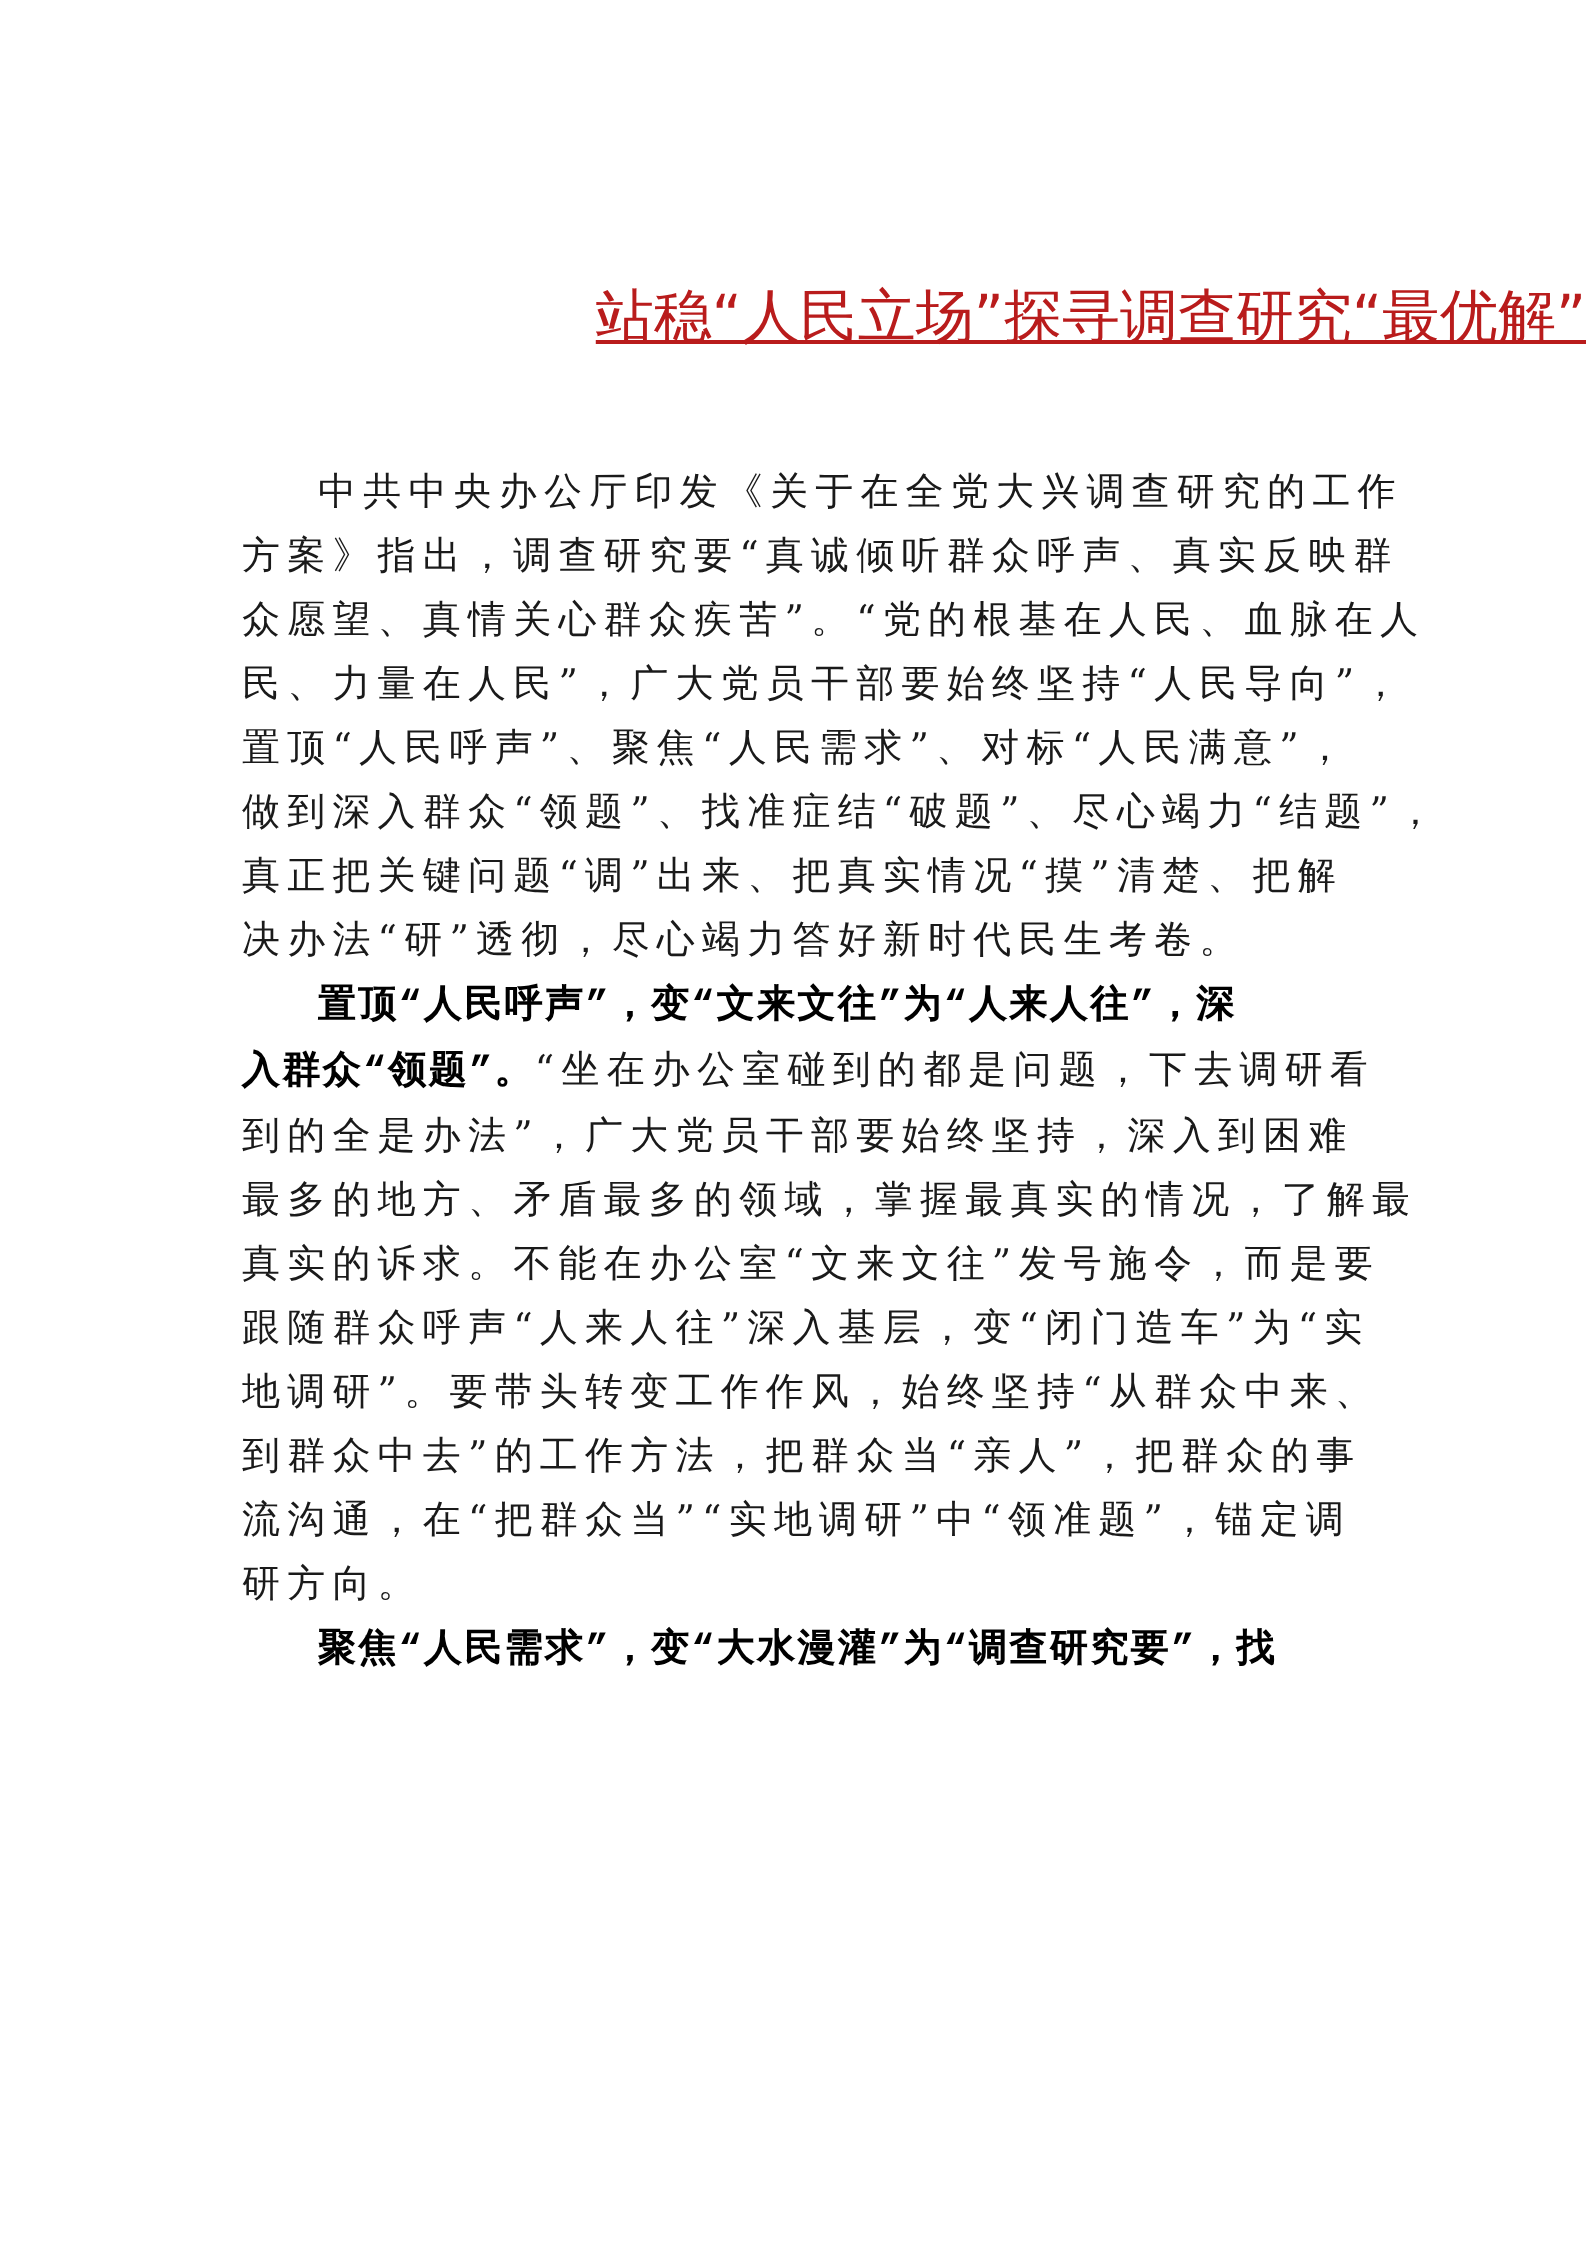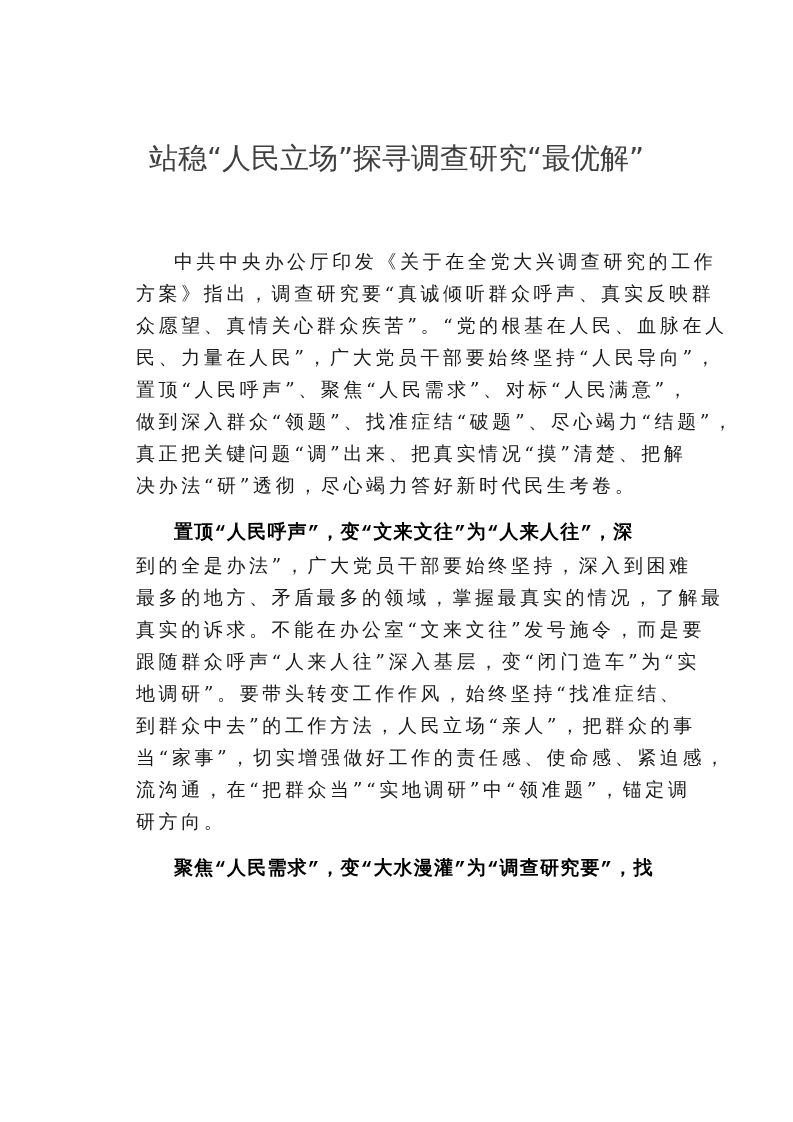--- a/index.html
+++ b/index.html
@@ -6,9 +6,9 @@
   body { width: 793px; height: 1122px; position: relative; overflow: hidden; }
   .page { position: absolute; left: 0; top: 0; width: 793px; height: 1122px; background: #fff; }
   .title {
-    position: absolute; left: 0; top: 138px; width: 793px; text-align: center;
-    font-family: "DejaVu Sans", sans-serif; font-size: 29px; color: #404040; letter-spacing: 0px;
-    line-height: 40px; font-weight: normal;
+    position: absolute; left: 0; top: 138px; width: 793px; text-align: right;
+    font-family: "DejaVu Sans", sans-serif; font-size: 29px; color: #b91c1c; letter-spacing: 0px;
+    line-height: 40px; font-weight: normal; text-decoration: underline;
   }
   .body {
     position: absolute; left: 120px; top: 229px; width: 556px;

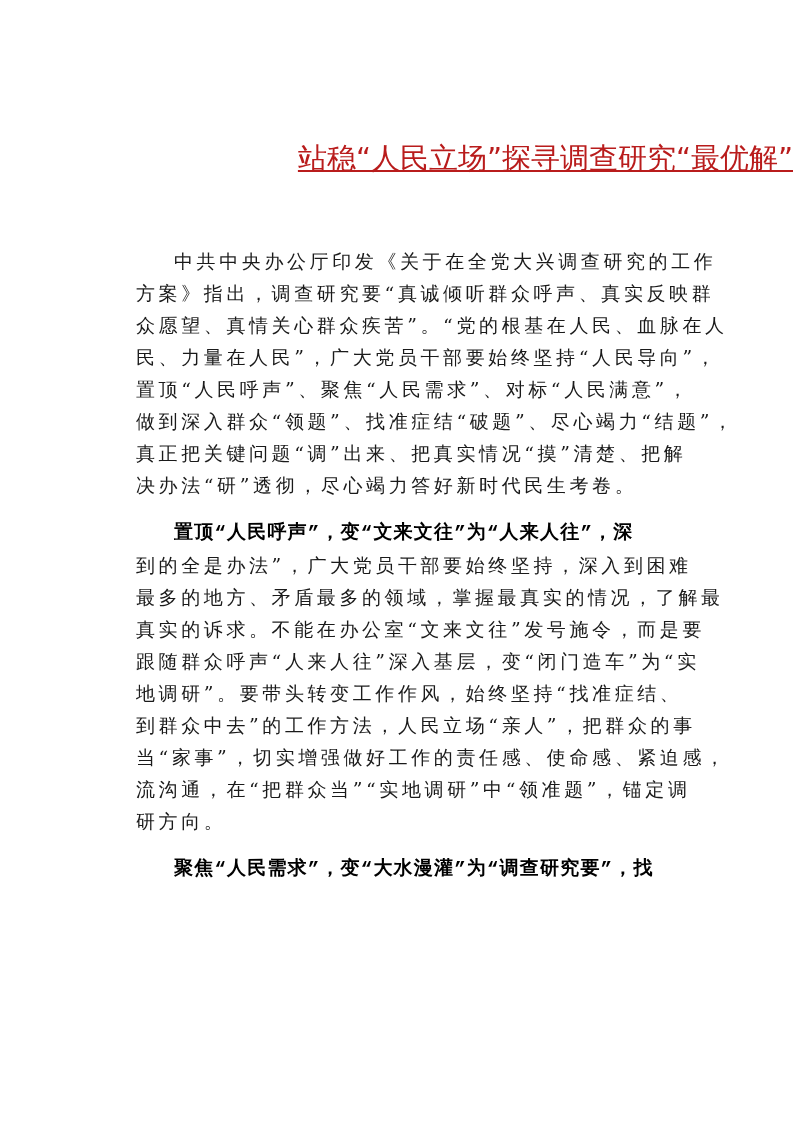--- a/index.html
+++ b/index.html
@@ -15,7 +15,7 @@
     font-family: "DejaVu Serif", serif; font-size: 19px; color: #1a1a1a;
     line-height: 32px; letter-spacing: 3.6px; text-align: justify;
   }
-  .para { margin: 16px; text-indent: 2em; }
+  .para { margin: 1px; text-indent: 2em; }
   .para + .para { margin-top: 0; }
   .lead {
     font-family: Liberation Mono, monospace; font-weight: bold; color: #000; letter-spacing: 1.2px;

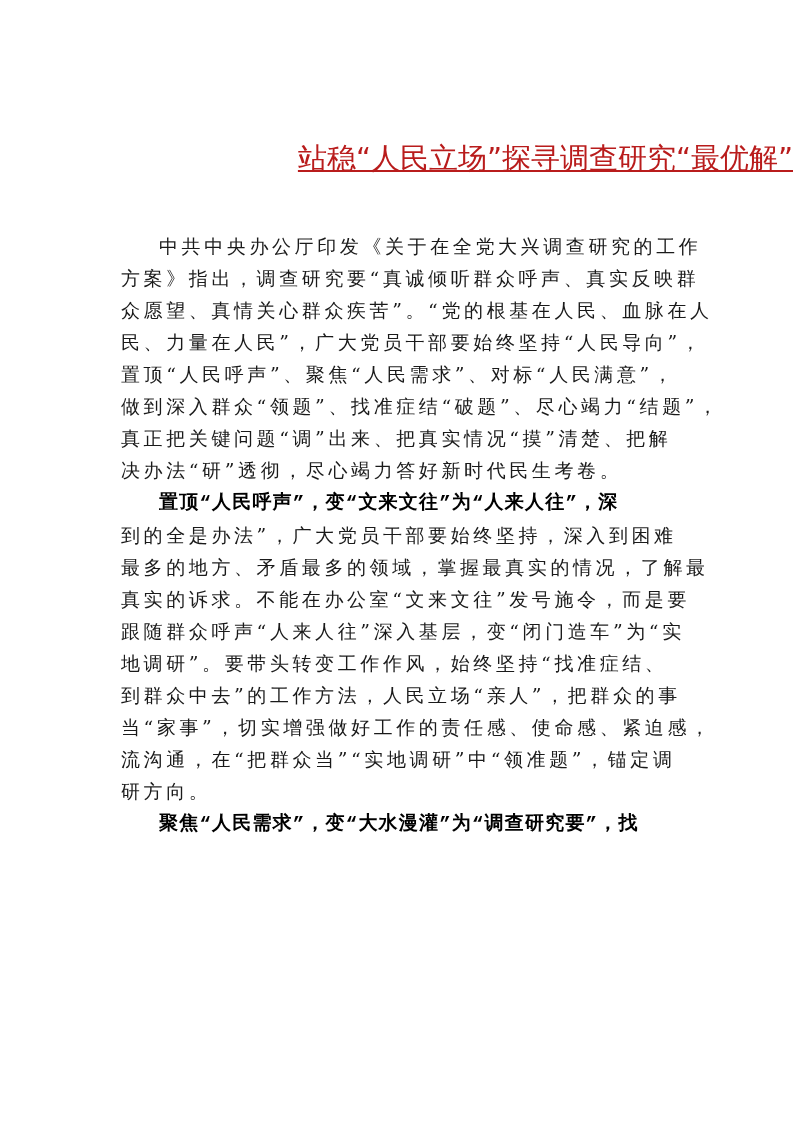--- a/index.html
+++ b/index.html
@@ -44,6 +44,7 @@
 
     <div class="para">
       <span class="line first lead">置顶“人民呼声”，变“文来文往”为“人来人往”，深</span>
+      <span class="line"><span class="lead">入群众“领题”。</span><span>“坐在办公室碰到的都是问题，下去调研看</span></span>
       <span class="line">到的全是办法”，广大党员干部要始终坚持，深入到困难</span>
       <span class="line">最多的地方、矛盾最多的领域，掌握最真实的情况，了解最</span>
       <span class="line">真实的诉求。不能在办公室“文来文往”发号施令，而是要</span>

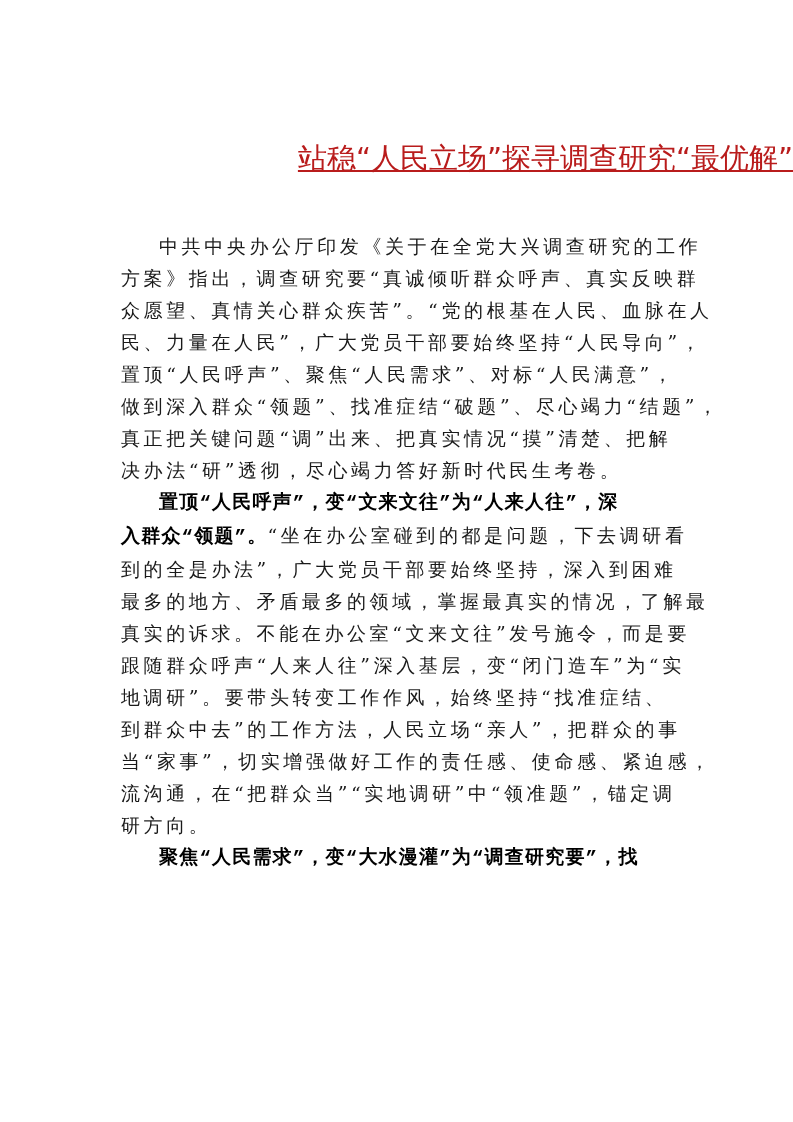--- a/index.html
+++ b/index.html
@@ -49,7 +49,7 @@
       <span class="line">最多的地方、矛盾最多的领域，掌握最真实的情况，了解最</span>
       <span class="line">真实的诉求。不能在办公室“文来文往”发号施令，而是要</span>
       <span class="line">跟随群众呼声“人来人往”深入基层，变“闭门造车”为“实</span>
-      <span class="line">地调研”。要带头转变工作作风，始终坚持“找准症结、</span>
+      <span class="line">地调研”。要带头转变工作作风，始终坚持“从群众中来、</span>
       <span class="line">到群众中去”的工作方法，人民立场“亲人”，把群众的事</span>
       <span class="line">当“家事”，切实增强做好工作的责任感、使命感、紧迫感，</span>
       <span class="line">流沟通，在“把群众当”“实地调研”中“领准题”，锚定调</span>

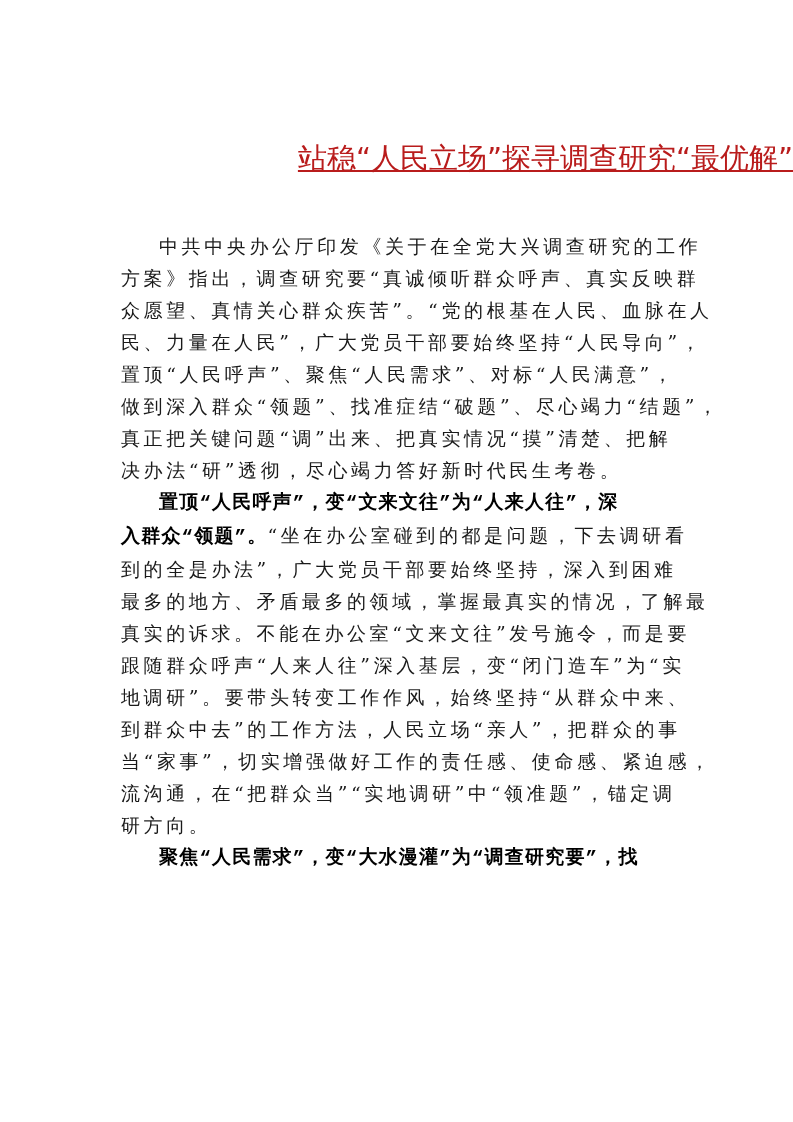--- a/index.html
+++ b/index.html
@@ -50,7 +50,7 @@
       <span class="line">真实的诉求。不能在办公室“文来文往”发号施令，而是要</span>
       <span class="line">跟随群众呼声“人来人往”深入基层，变“闭门造车”为“实</span>
       <span class="line">地调研”。要带头转变工作作风，始终坚持“从群众中来、</span>
-      <span class="line">到群众中去”的工作方法，人民立场“亲人”，把群众的事</span>
+      <span class="line">到群众中去”的工作方法，把群众当“亲人”，把群众的事</span>
       <span class="line">当“家事”，切实增强做好工作的责任感、使命感、紧迫感，</span>
       <span class="line">流沟通，在“把群众当”“实地调研”中“领准题”，锚定调</span>
       <span class="line">研方向。</span>

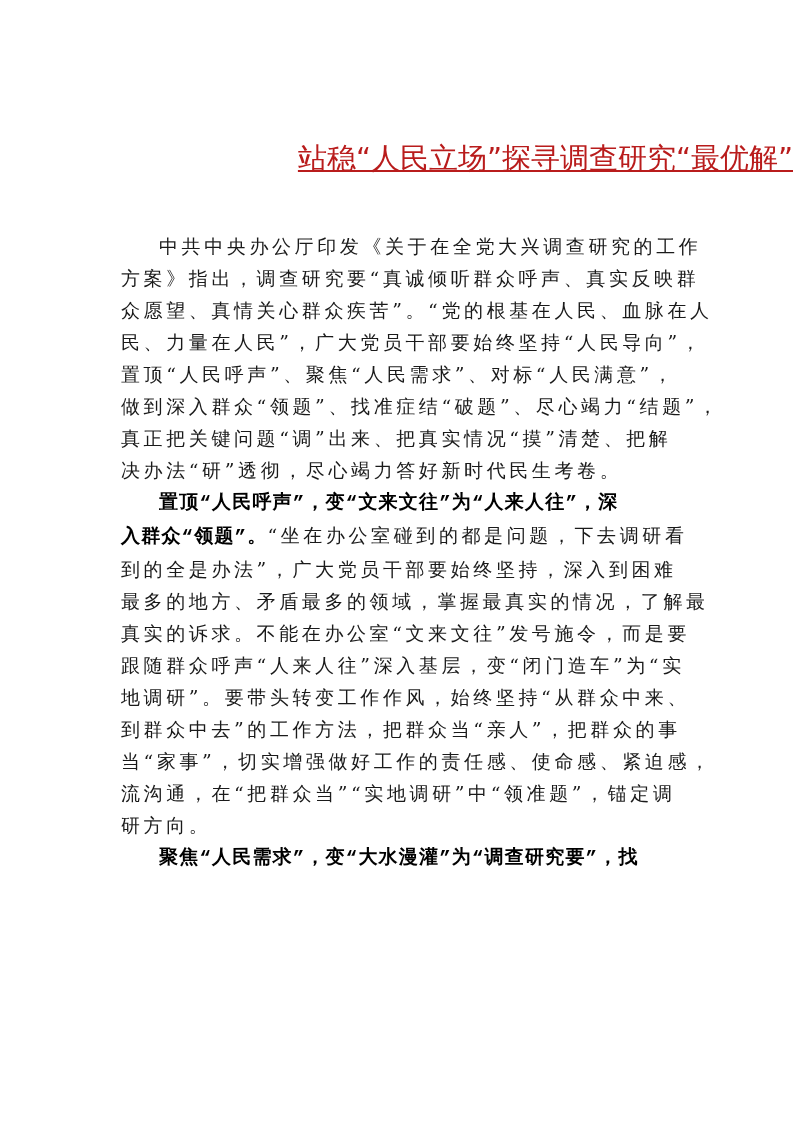--- a/index.html
+++ b/index.html
@@ -51,7 +51,6 @@
       <span class="line">跟随群众呼声“人来人往”深入基层，变“闭门造车”为“实</span>
       <span class="line">地调研”。要带头转变工作作风，始终坚持“从群众中来、</span>
       <span class="line">到群众中去”的工作方法，把群众当“亲人”，把群众的事</span>
-      <span class="line">当“家事”，切实增强做好工作的责任感、使命感、紧迫感，</span>
       <span class="line">流沟通，在“把群众当”“实地调研”中“领准题”，锚定调</span>
       <span class="line">研方向。</span>
     </div>

